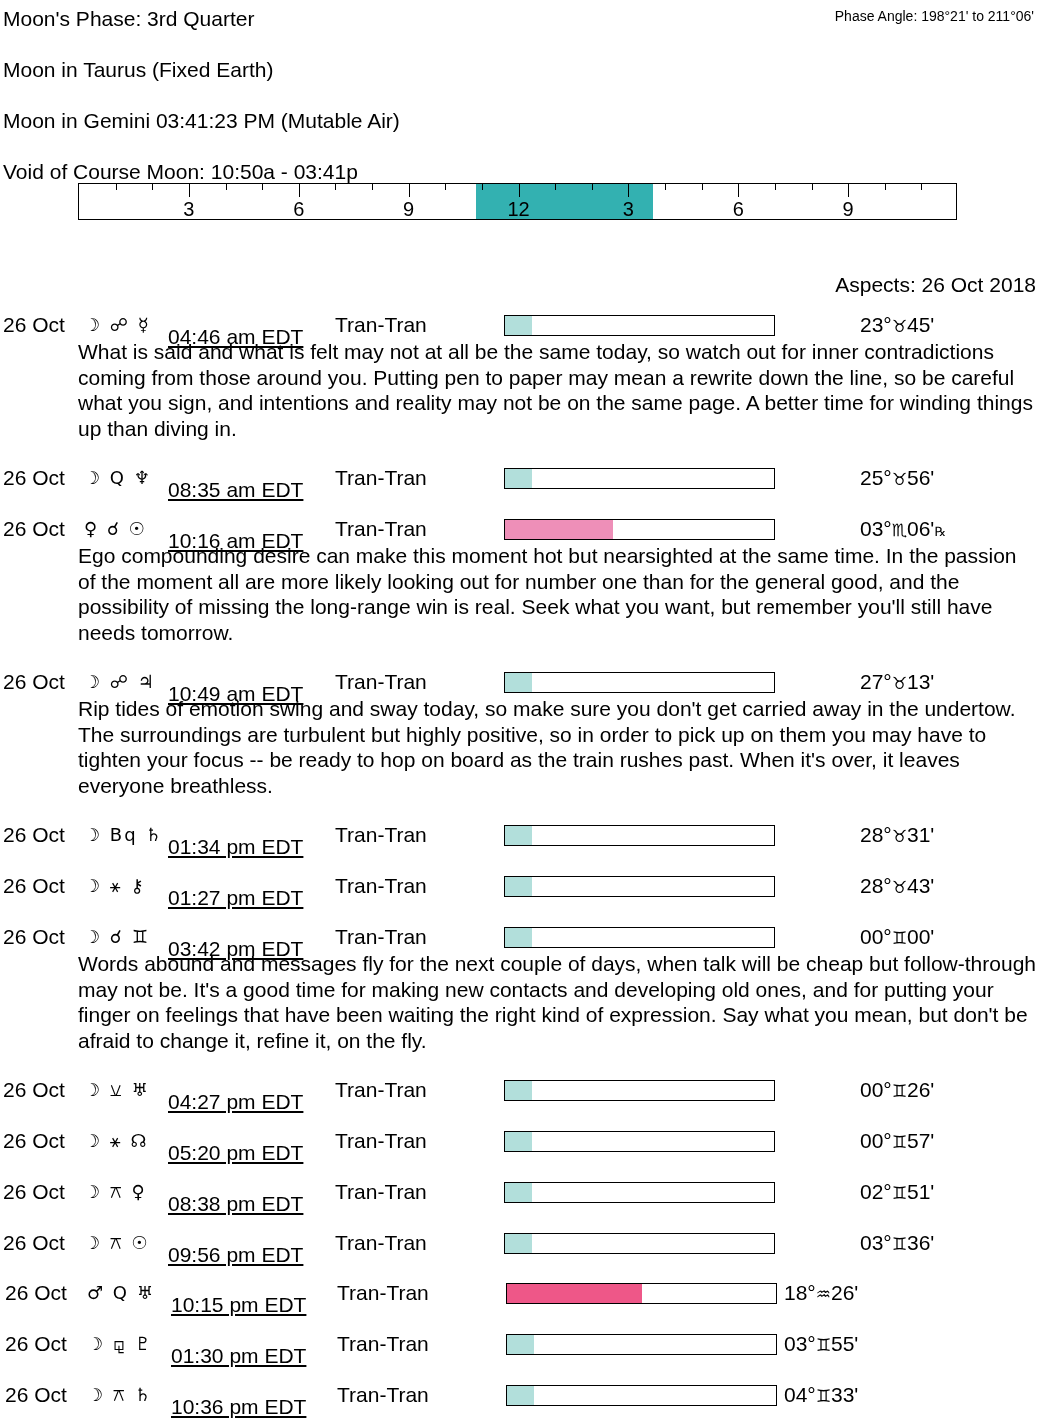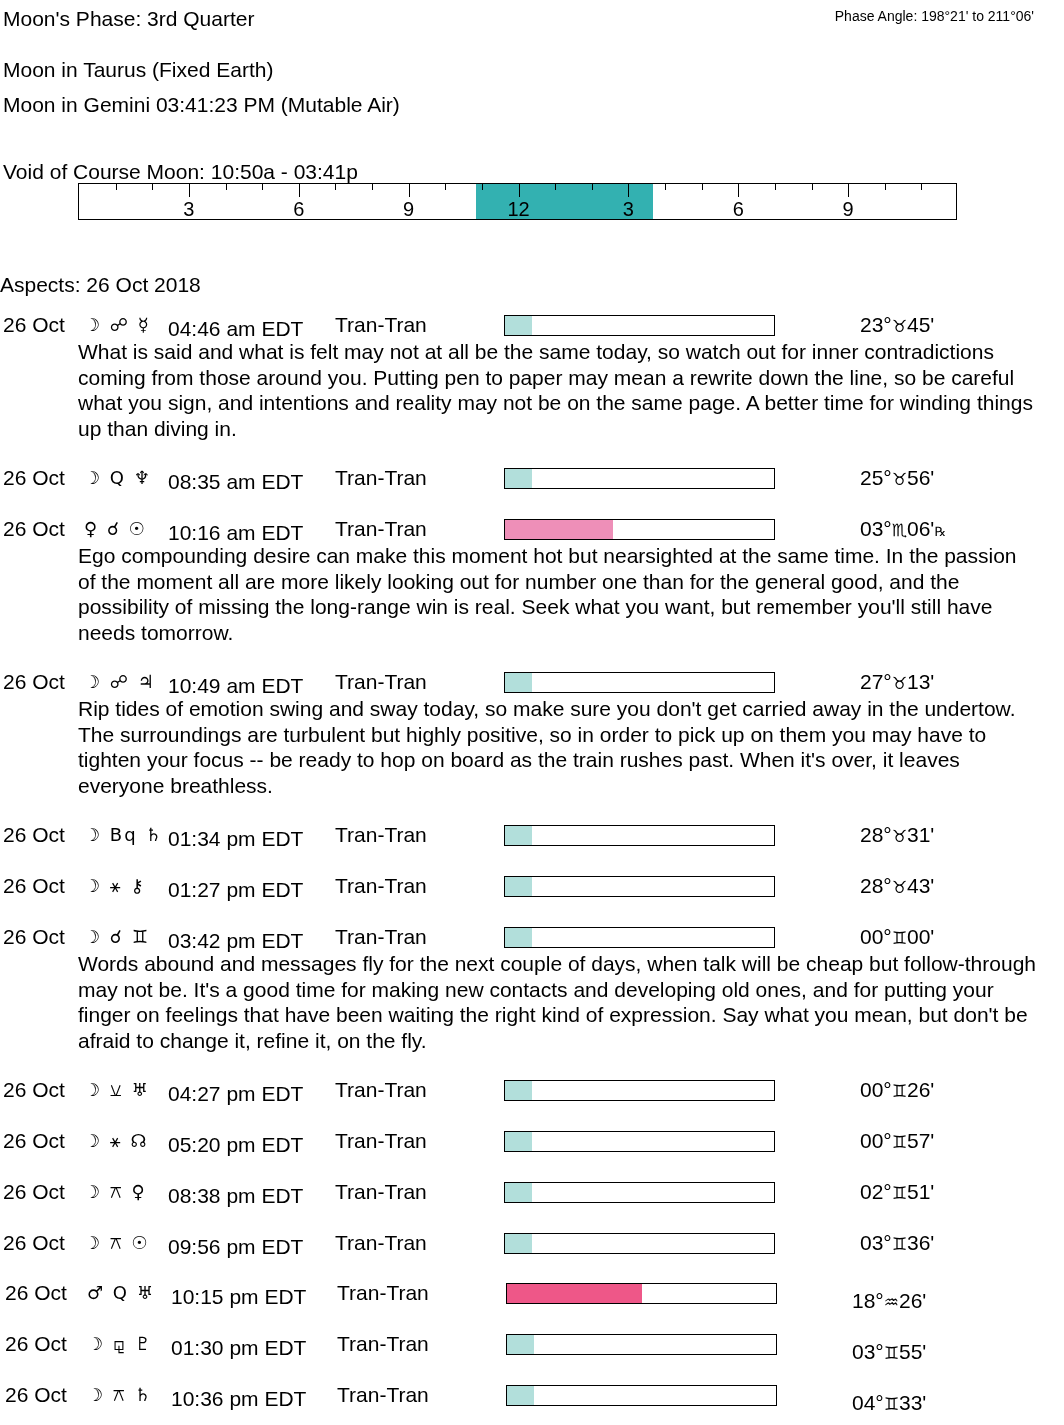--- a/index.html
+++ b/index.html
@@ -49,7 +49,7 @@
 <div id="header-lines">
   <div class="hl abs" style="top:8px">Moon's Phase:  3rd Quarter</div>
   <div class="hl abs" style="top:59px">Moon in Taurus   (Fixed Earth)</div>
-  <div class="hl abs" style="top:94px">Moon in Gemini 03:41:23 PM  (Mutable Air)</div>
+  <div class="hl abs" style="top:110px">Moon in Gemini 03:41:23 PM  (Mutable Air)</div>
   <div class="hl abs" style="top:161px">Void of Course Moon:  10:50a -  03:41p</div>
 </div>
 <div id="phase-angle" class="abs">Phase Angle:  198°21' to 211°06'</div>

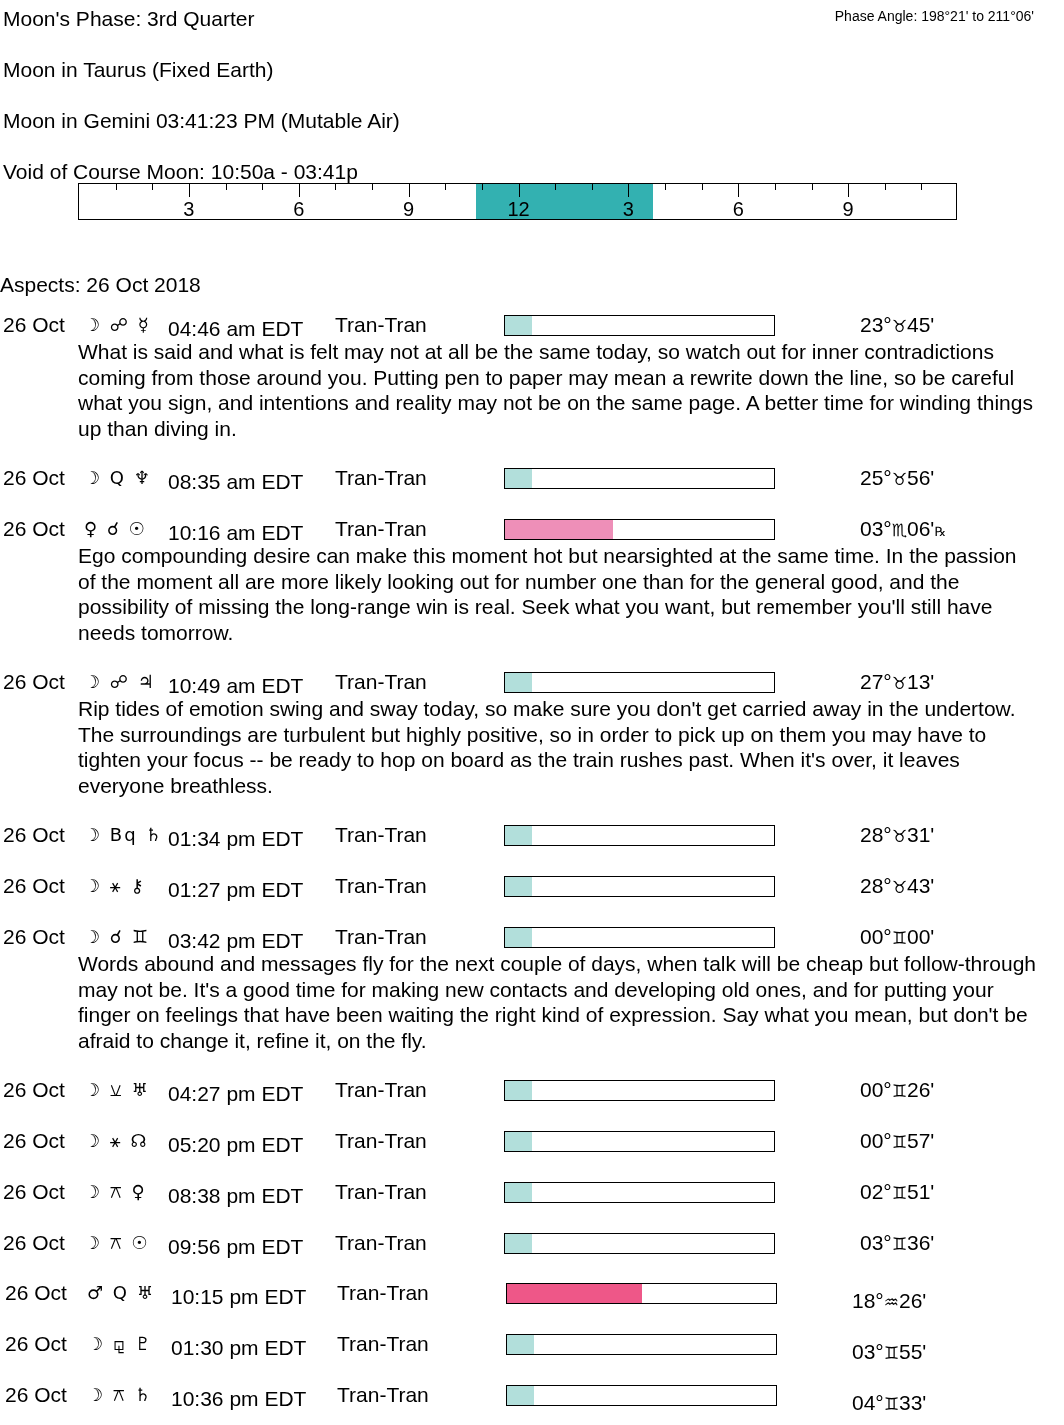--- a/index.html
+++ b/index.html
@@ -18,7 +18,7 @@
   .tick { position:absolute; top:0; width:1px; background:#000; height:6px; }
   .tick.major { height:13px; }
   .tlabel { position:absolute; top:15px; font-size:20px; transform:translateX(-50%); }
-  #aspects-title { position:absolute; left:0; width:1036px; top:274px; text-align:left; font-size:21px; }
+  #aspects-title { position:absolute; left:0; width:1036px; top:274px; text-align:right; font-size:21px; }
   .row { position:absolute; left:0; width:1064px; }
   .row .date { position:absolute; left:3px; top:0; }
   .row .glyphs { position:absolute; left:84px; top:0; font-family:"DejaVu Sans", sans-serif; font-size:18px; letter-spacing:2px; top:2px; }

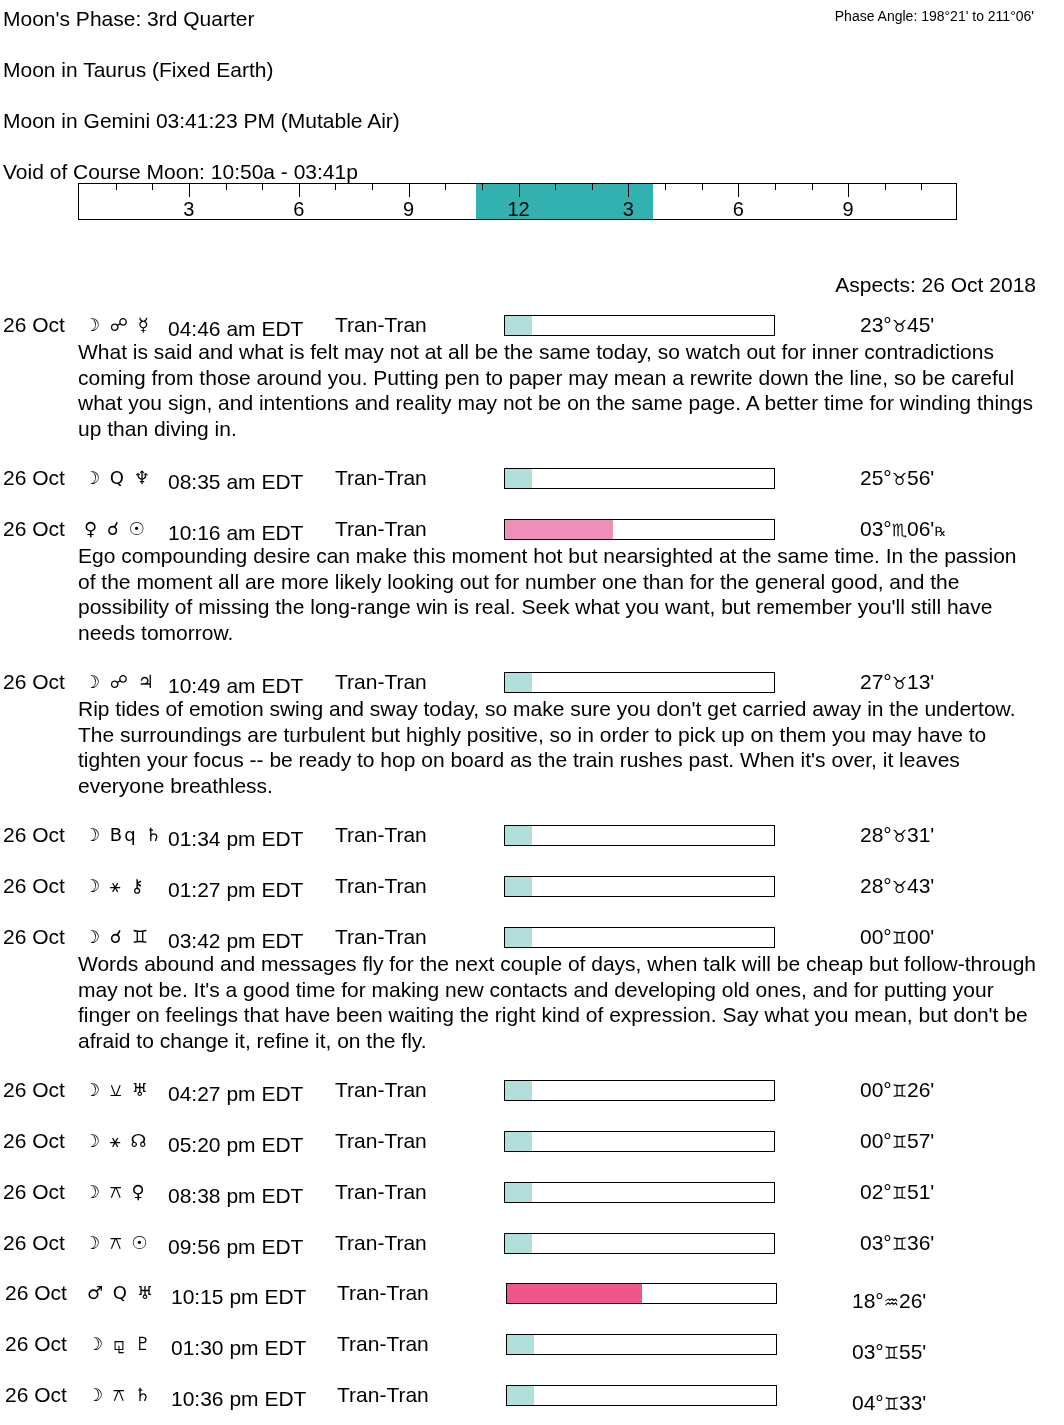--- a/index.html
+++ b/index.html
@@ -22,7 +22,7 @@
   .row { position:absolute; left:0; width:1064px; }
   .row .date { position:absolute; left:3px; top:0; }
   .row .glyphs { position:absolute; left:84px; top:0; font-family:"DejaVu Sans", sans-serif; font-size:18px; letter-spacing:2px; top:2px; }
-  .row .time { position:absolute; left:168px; top:4px; }
+  .row .time { position:absolute; left:168px; top:12px;text-decoration:underline; }
   .row .kind { position:absolute; left:335px; top:0; }
   .row .bar {
     position:absolute; left:504px; top:1px; width:271px; height:21px;

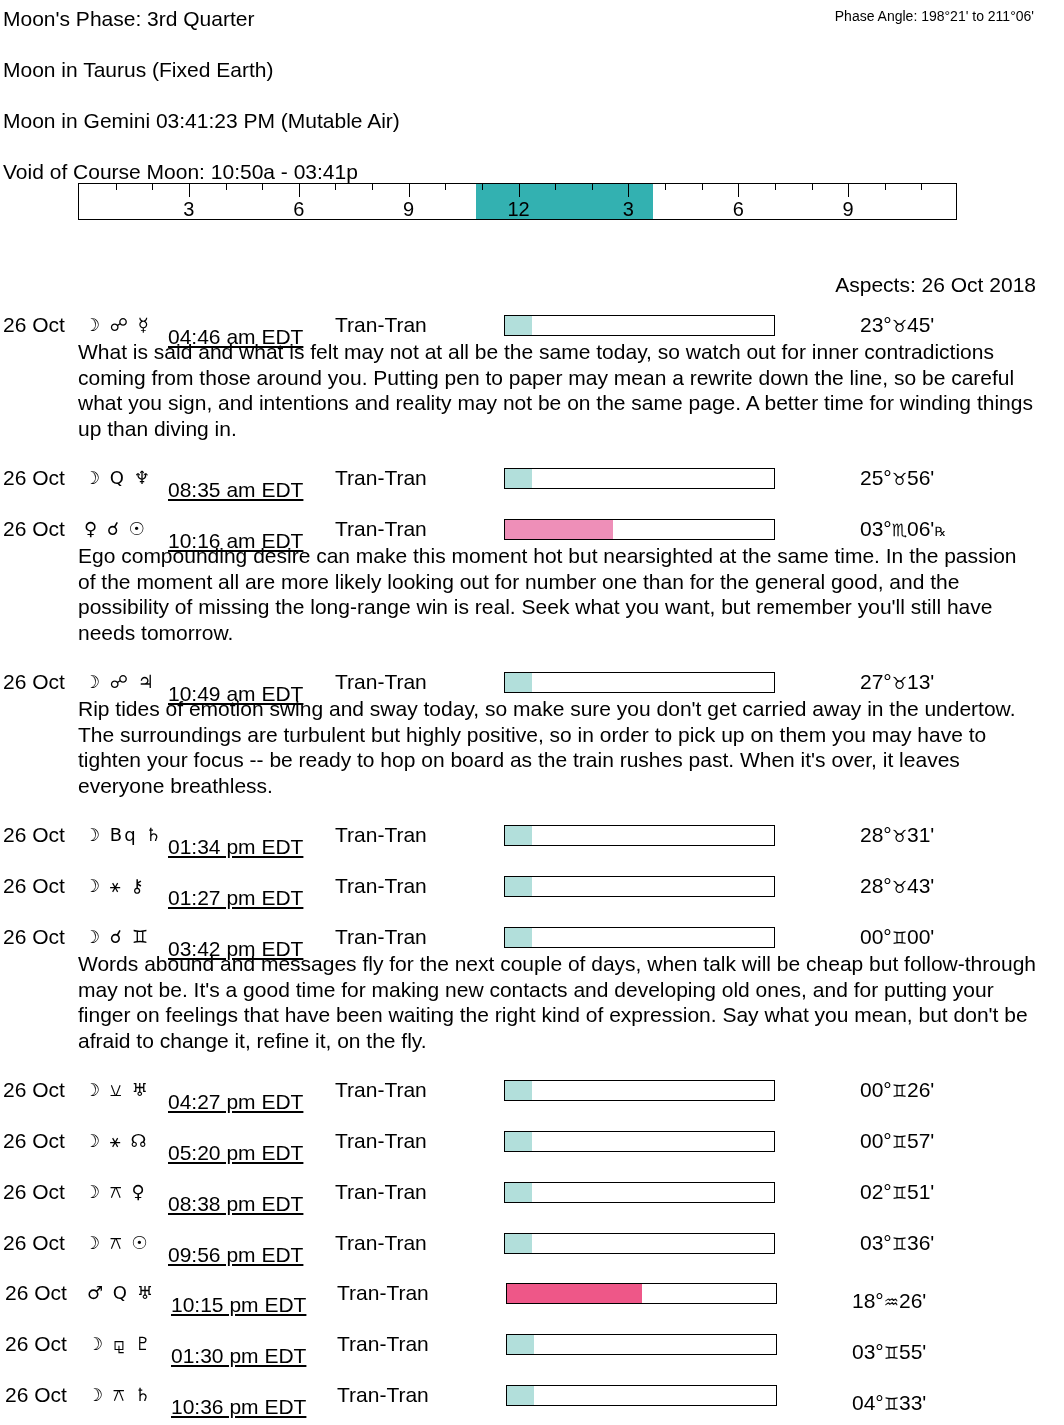--- a/index.html
+++ b/index.html
@@ -41,7 +41,7 @@
   .row.shift .time { left:171px; }
   .row.shift .kind { left:337px; }
   .row.shift .bar { left:506px; }
-  .row.shift .pos { left:852px;margin-top:8px; }
+  .row.shift .pos { left:784px; }
 </style>
 </head>
 <body>

